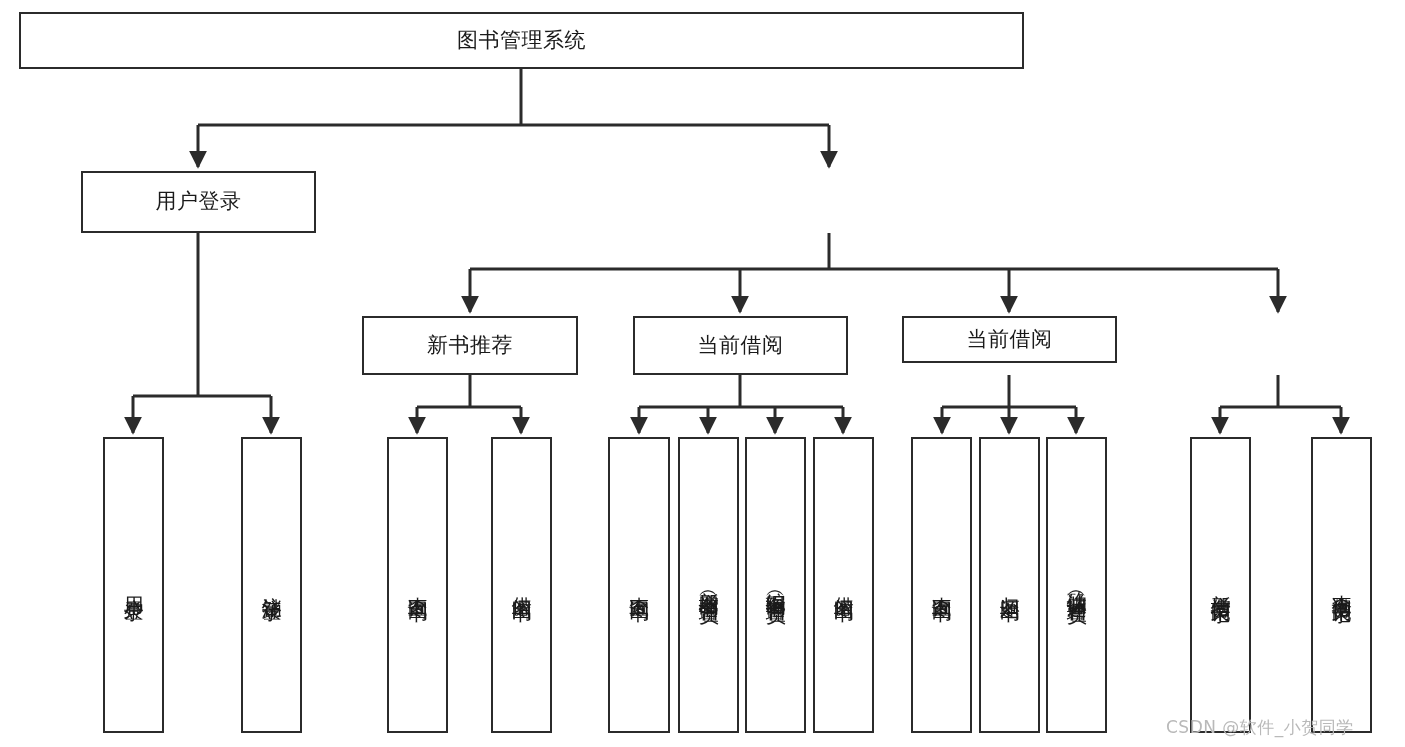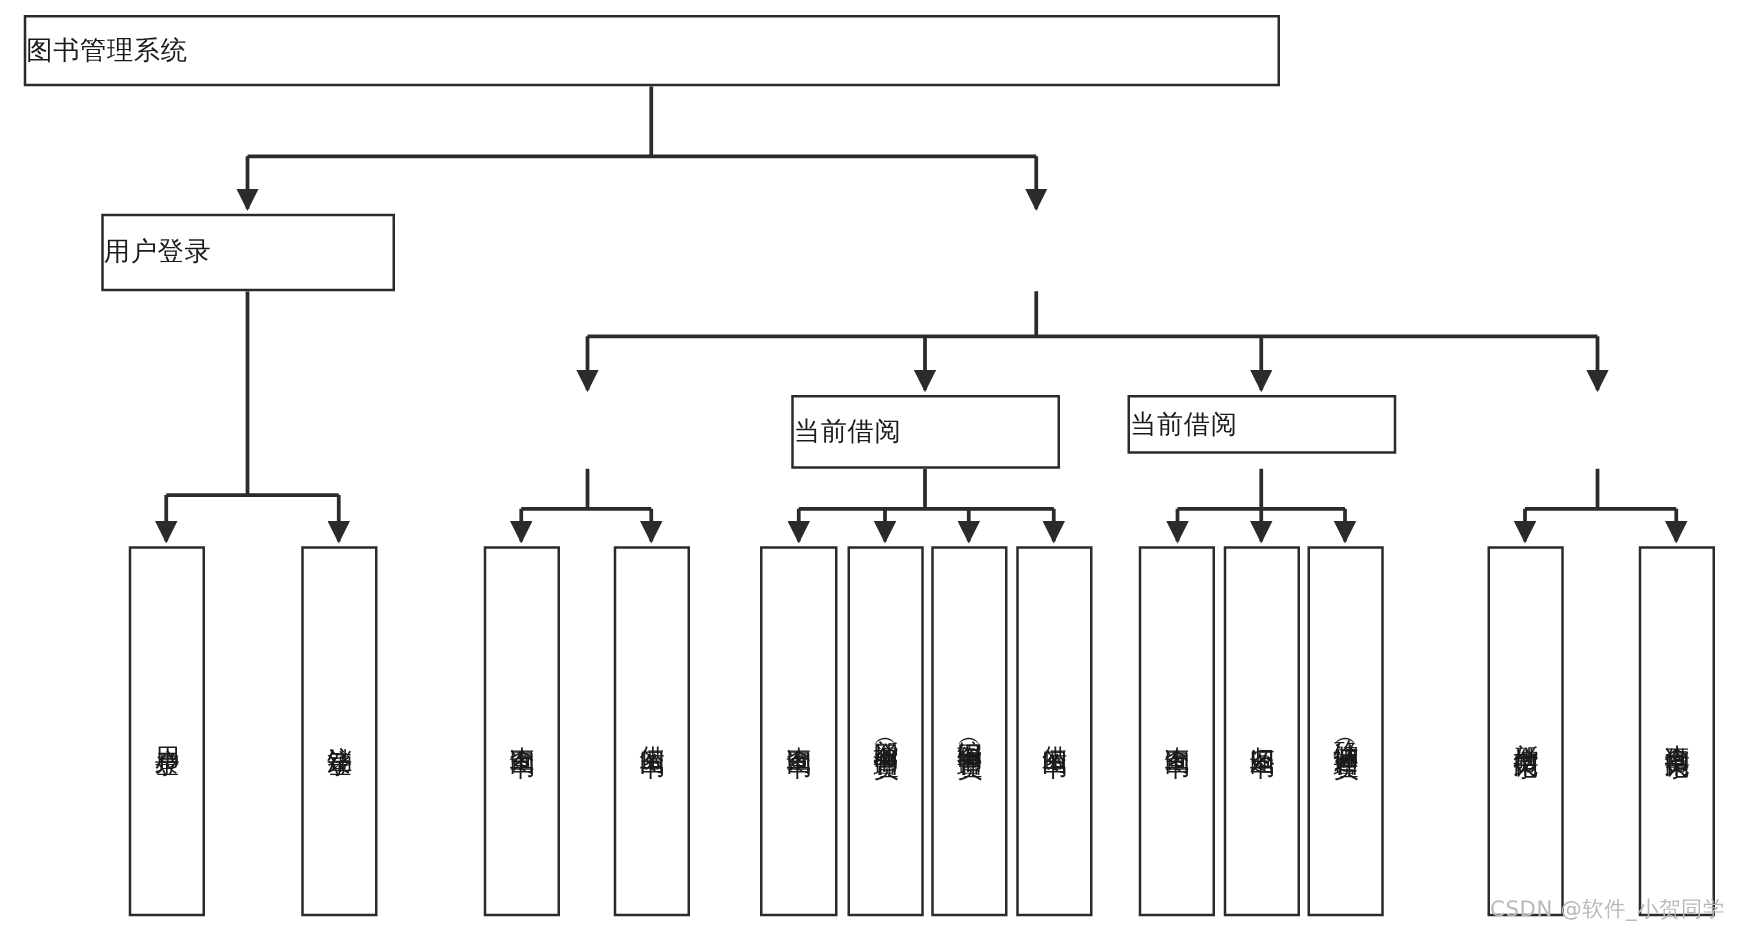--- a/index.html
+++ b/index.html
@@ -33,6 +33,7 @@
     border: 2px solid #2b2b2b;
     display: flex;
     align-items: center;
+    justify-content: center;
     color: #1a1a1a;
   }
   .node-label {

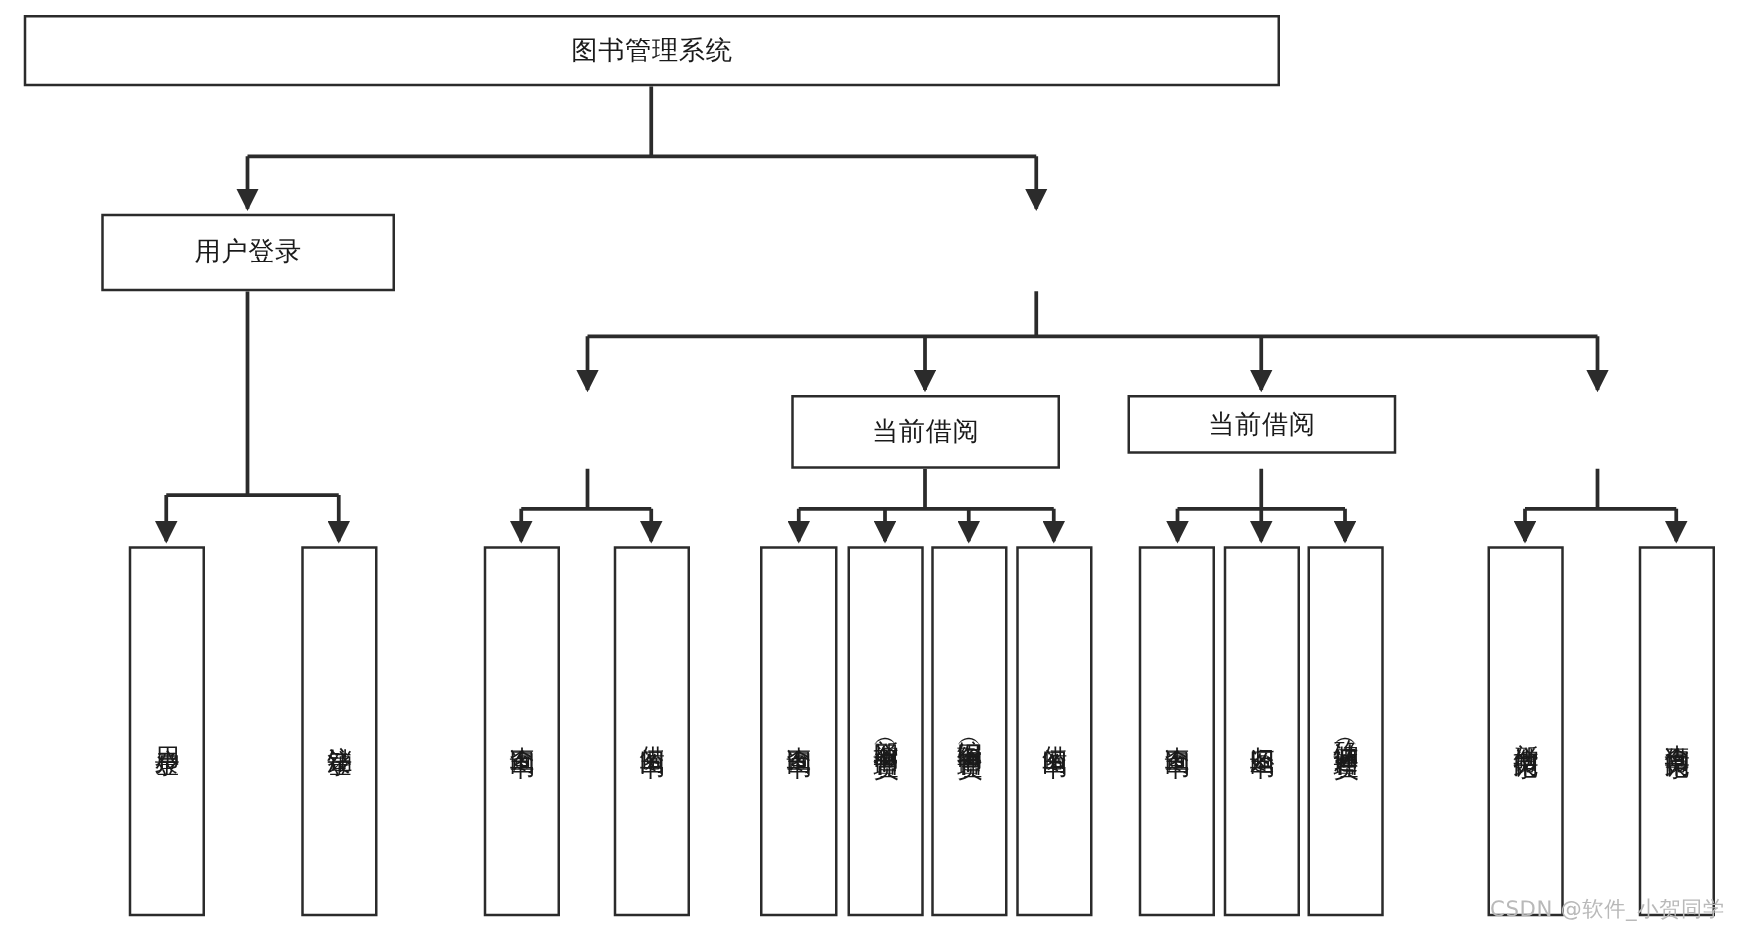--- a/index.html
+++ b/index.html
@@ -132,6 +132,9 @@
     <span class="node-label">用户登录</span>
   </div>
 
+  <div class="node horizontal" style="left:362px; top:316px; width:216px; height:59px;">
+    <span class="node-label">新书推荐</span>
+  </div>
   <div class="node horizontal" style="left:633px; top:316px; width:215px; height:59px;">
     <span class="node-label">当前借阅</span>
   </div>

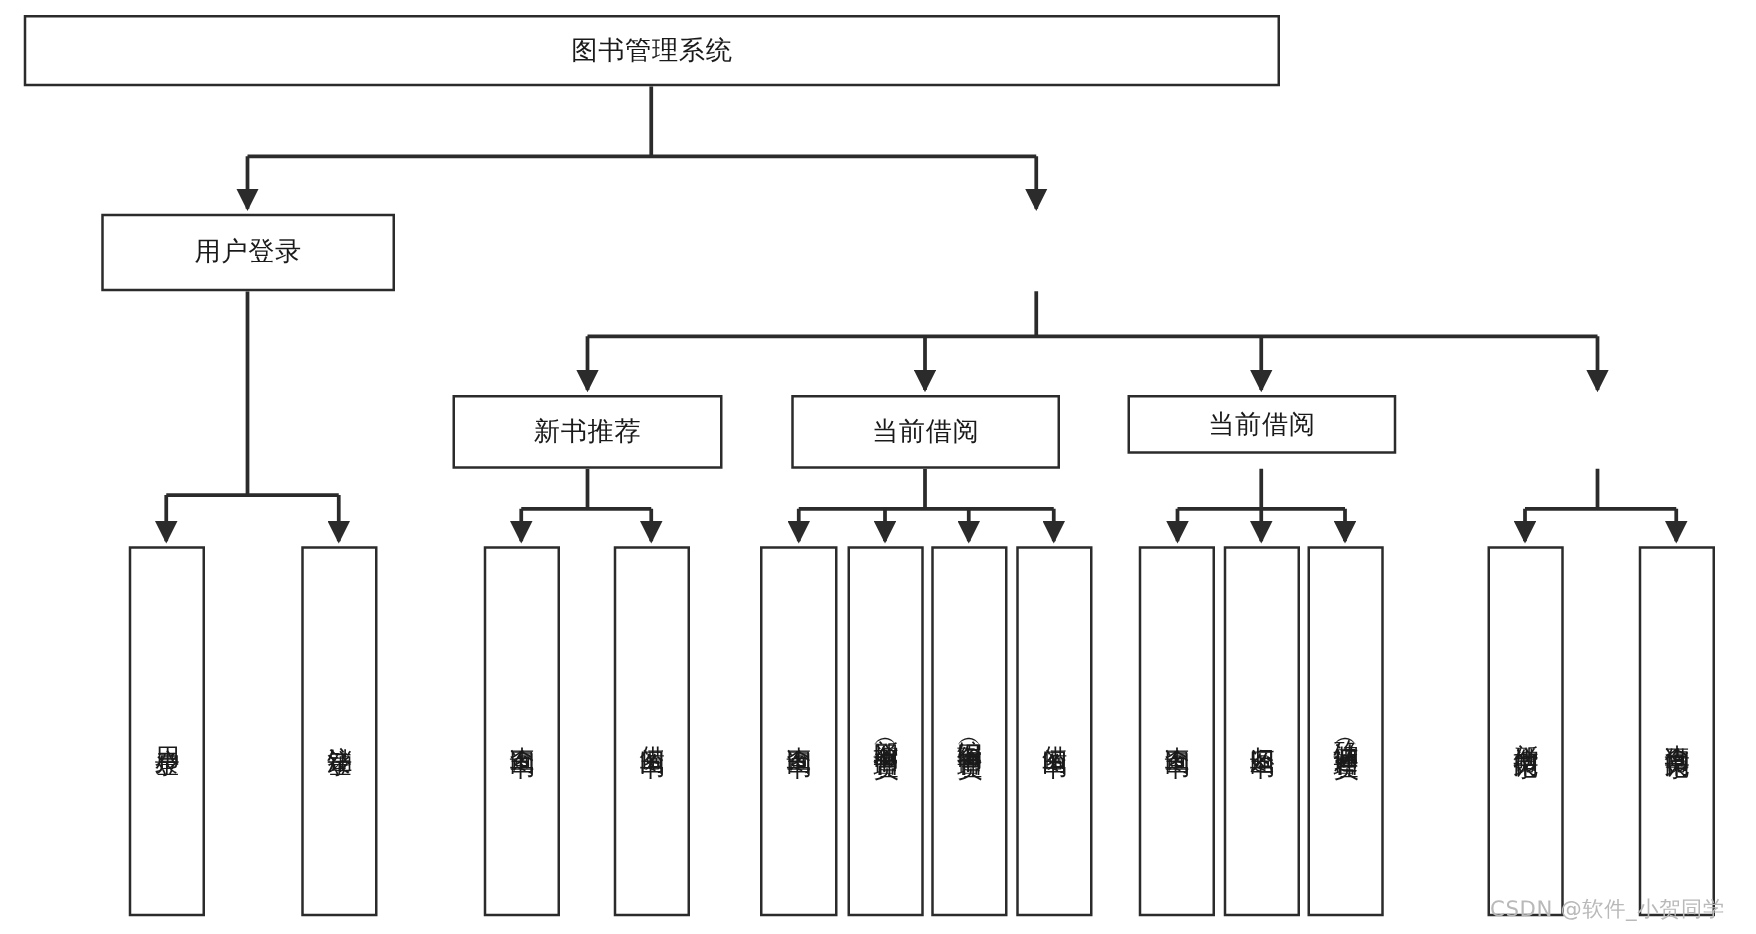--- a/index.html
+++ b/index.html
@@ -186,7 +186,7 @@
     <span class="node-label">查询借阅记录</span>
   </div>
 
-  <div class="watermark" style="left:1192px; top:716px;text-align:right;">CSDN @软件_小贺同学</div>
+  <div class="watermark" style="left:1166px; top:716px;text-align:right;">CSDN @软件_小贺同学</div>
 
 </div>
 

